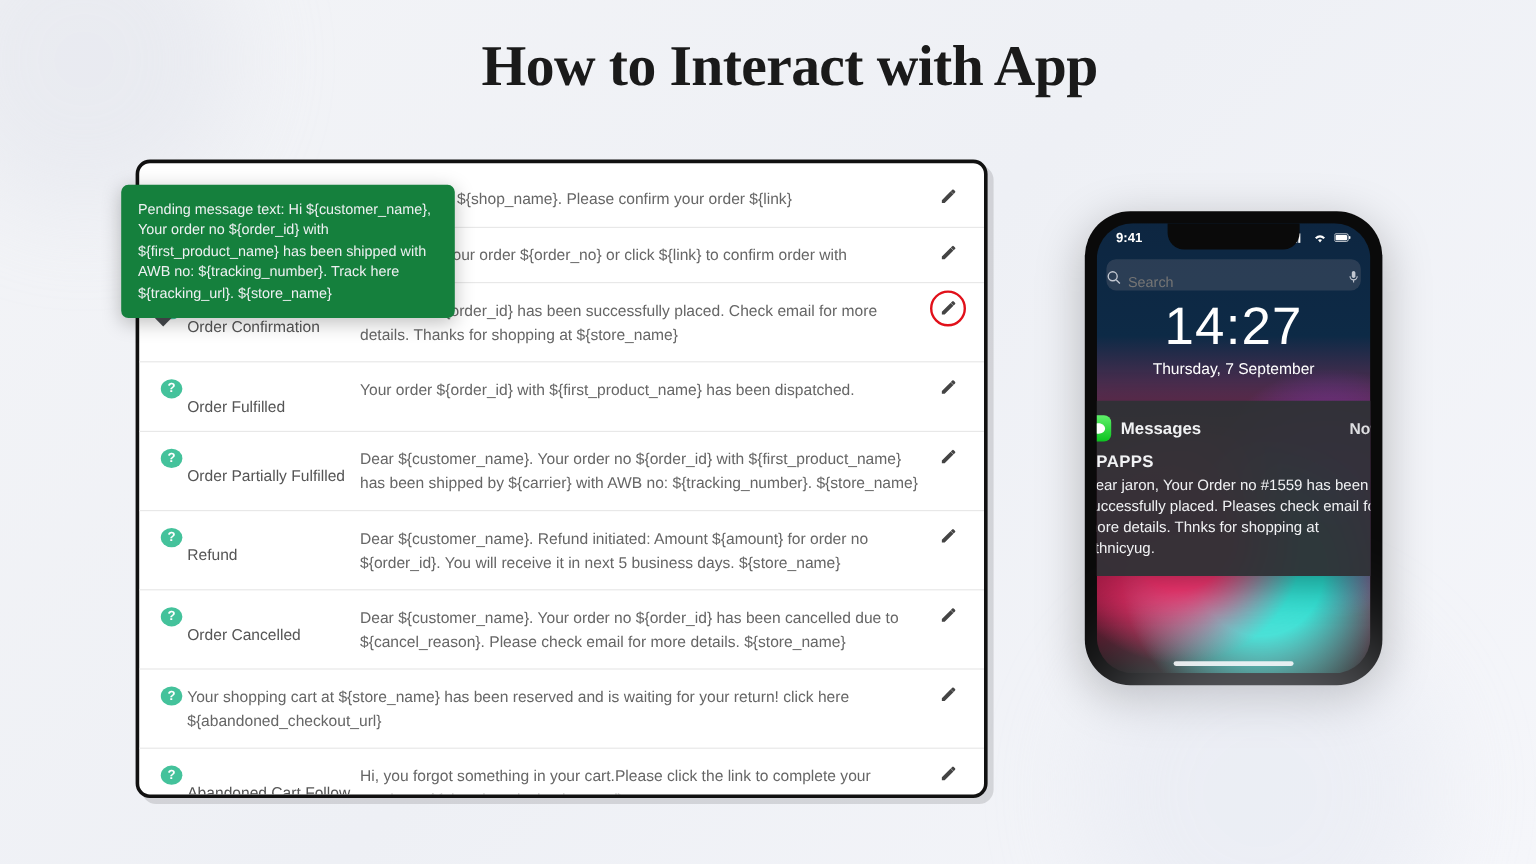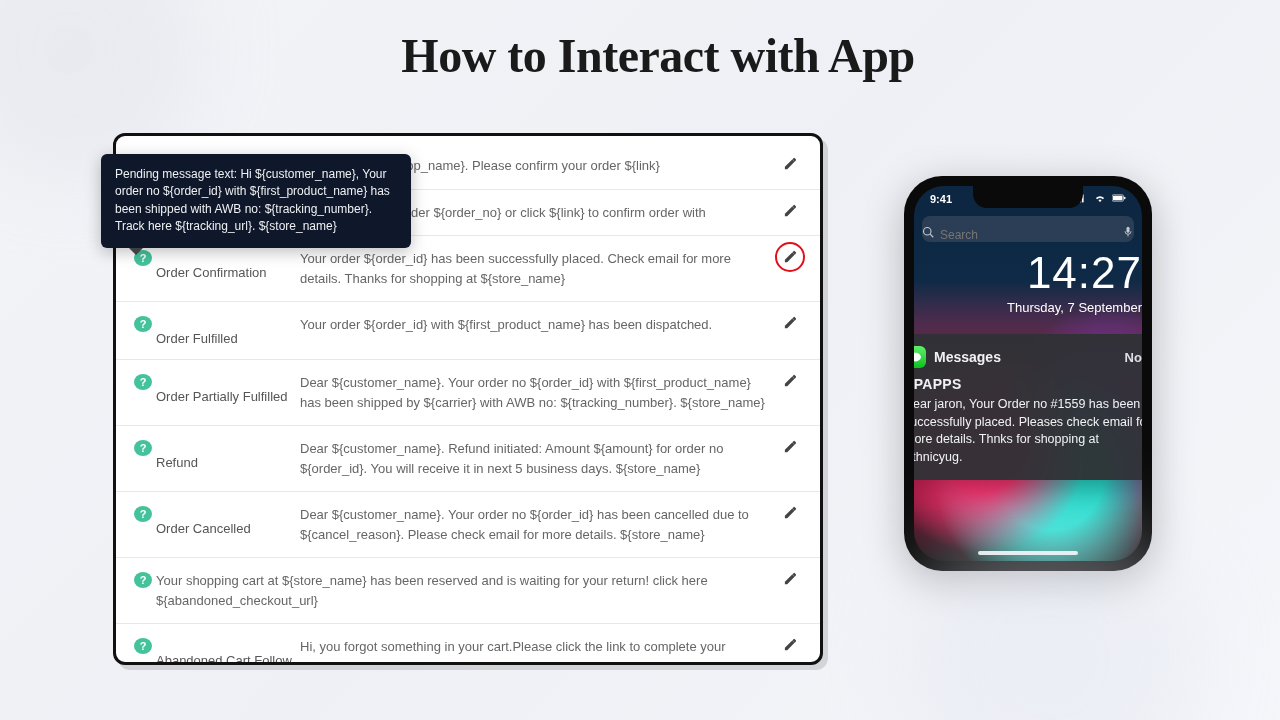--- a/index.html
+++ b/index.html
@@ -93,8 +93,8 @@
   .tooltip {
     position: absolute;
     left: -8px; top: 24px;
-    width: 310px;
-    background: #0f172a;
+    width: 278px;
+    background: #15803d;
     color: #eef0f2;
     font-size: 12px;
     line-height: 1.45;

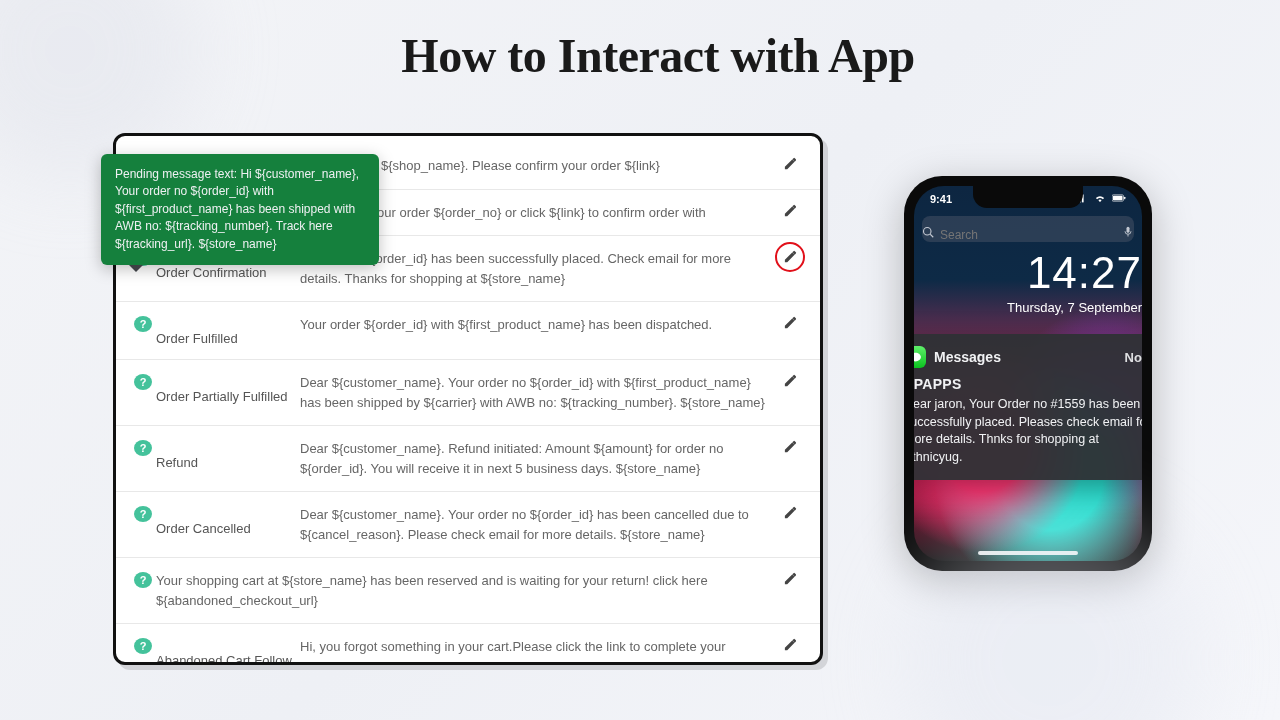--- a/index.html
+++ b/index.html
@@ -171,7 +171,7 @@
   .search svg { width: 12px; height: 12px; opacity: .9; }
   .clock {
     position: absolute; top: 62px; left: 0; right: 0;
-    text-align: right; color: #fff;
+    text-align: center; color: #fff;
   }
   .clock .time { font-size: 44px; font-weight: 300; letter-spacing: 1px; }
   .clock .date { font-size: 13px; margin-top: 2px; font-weight: 400; }

